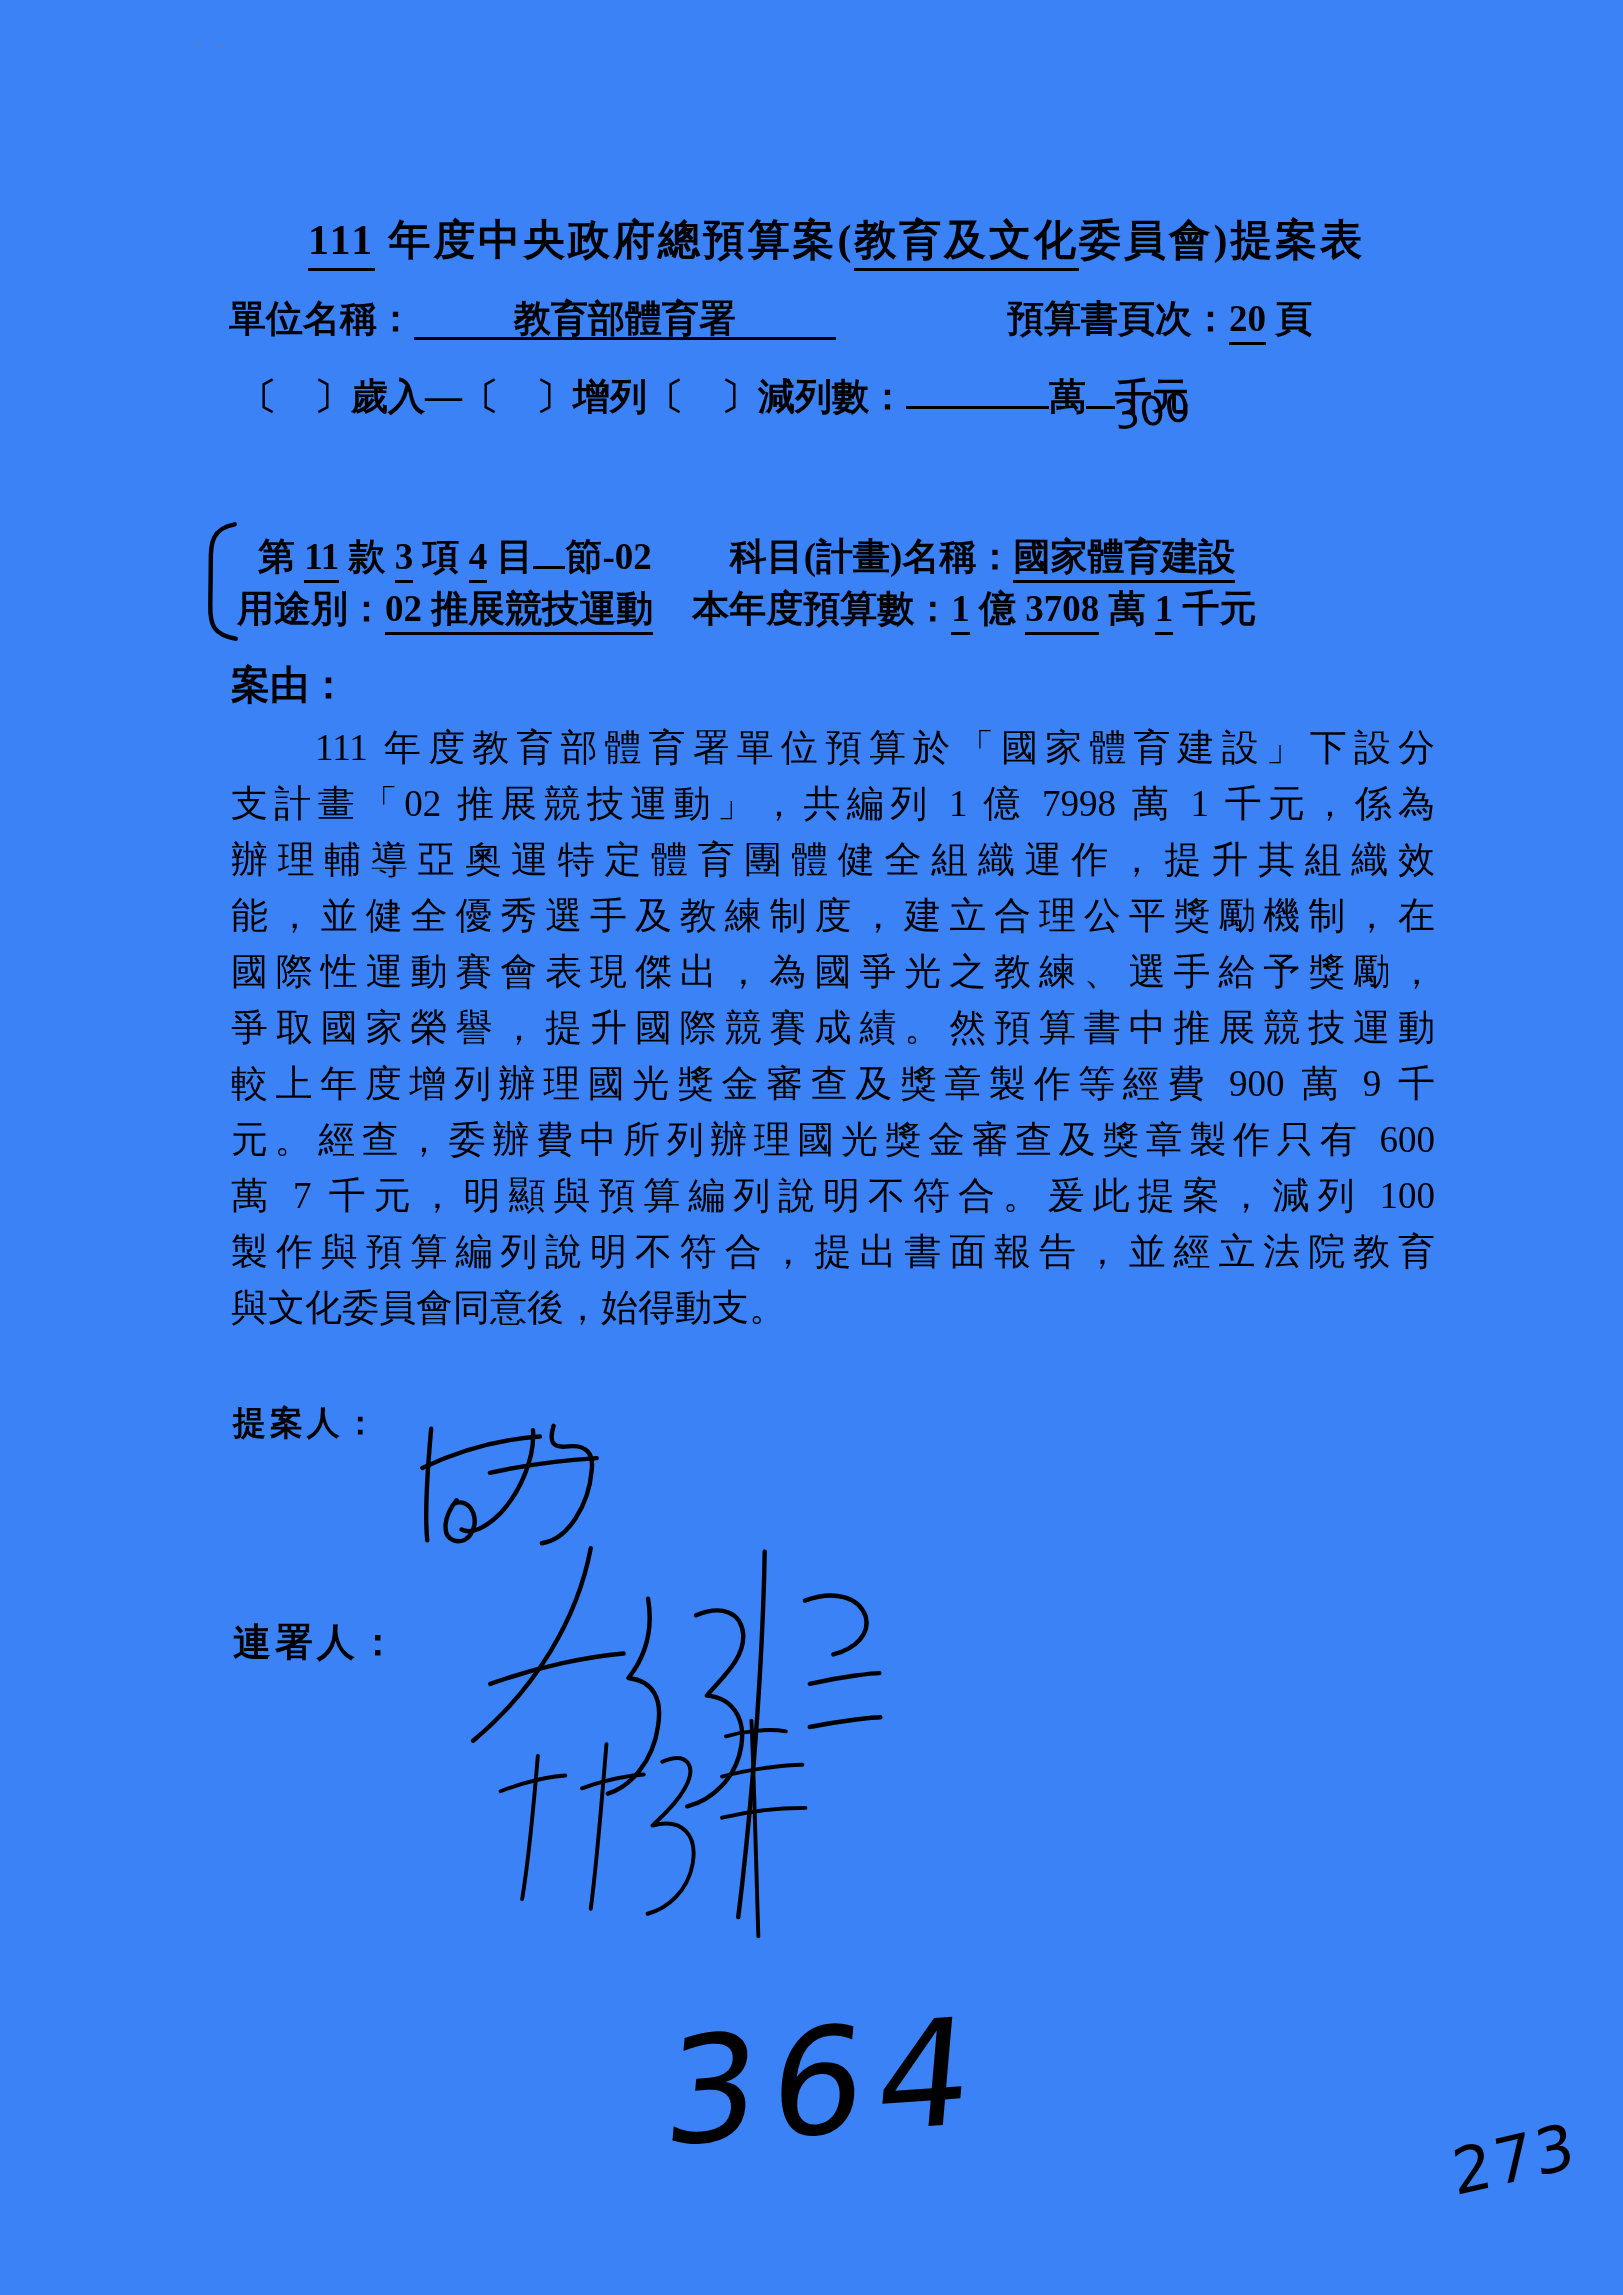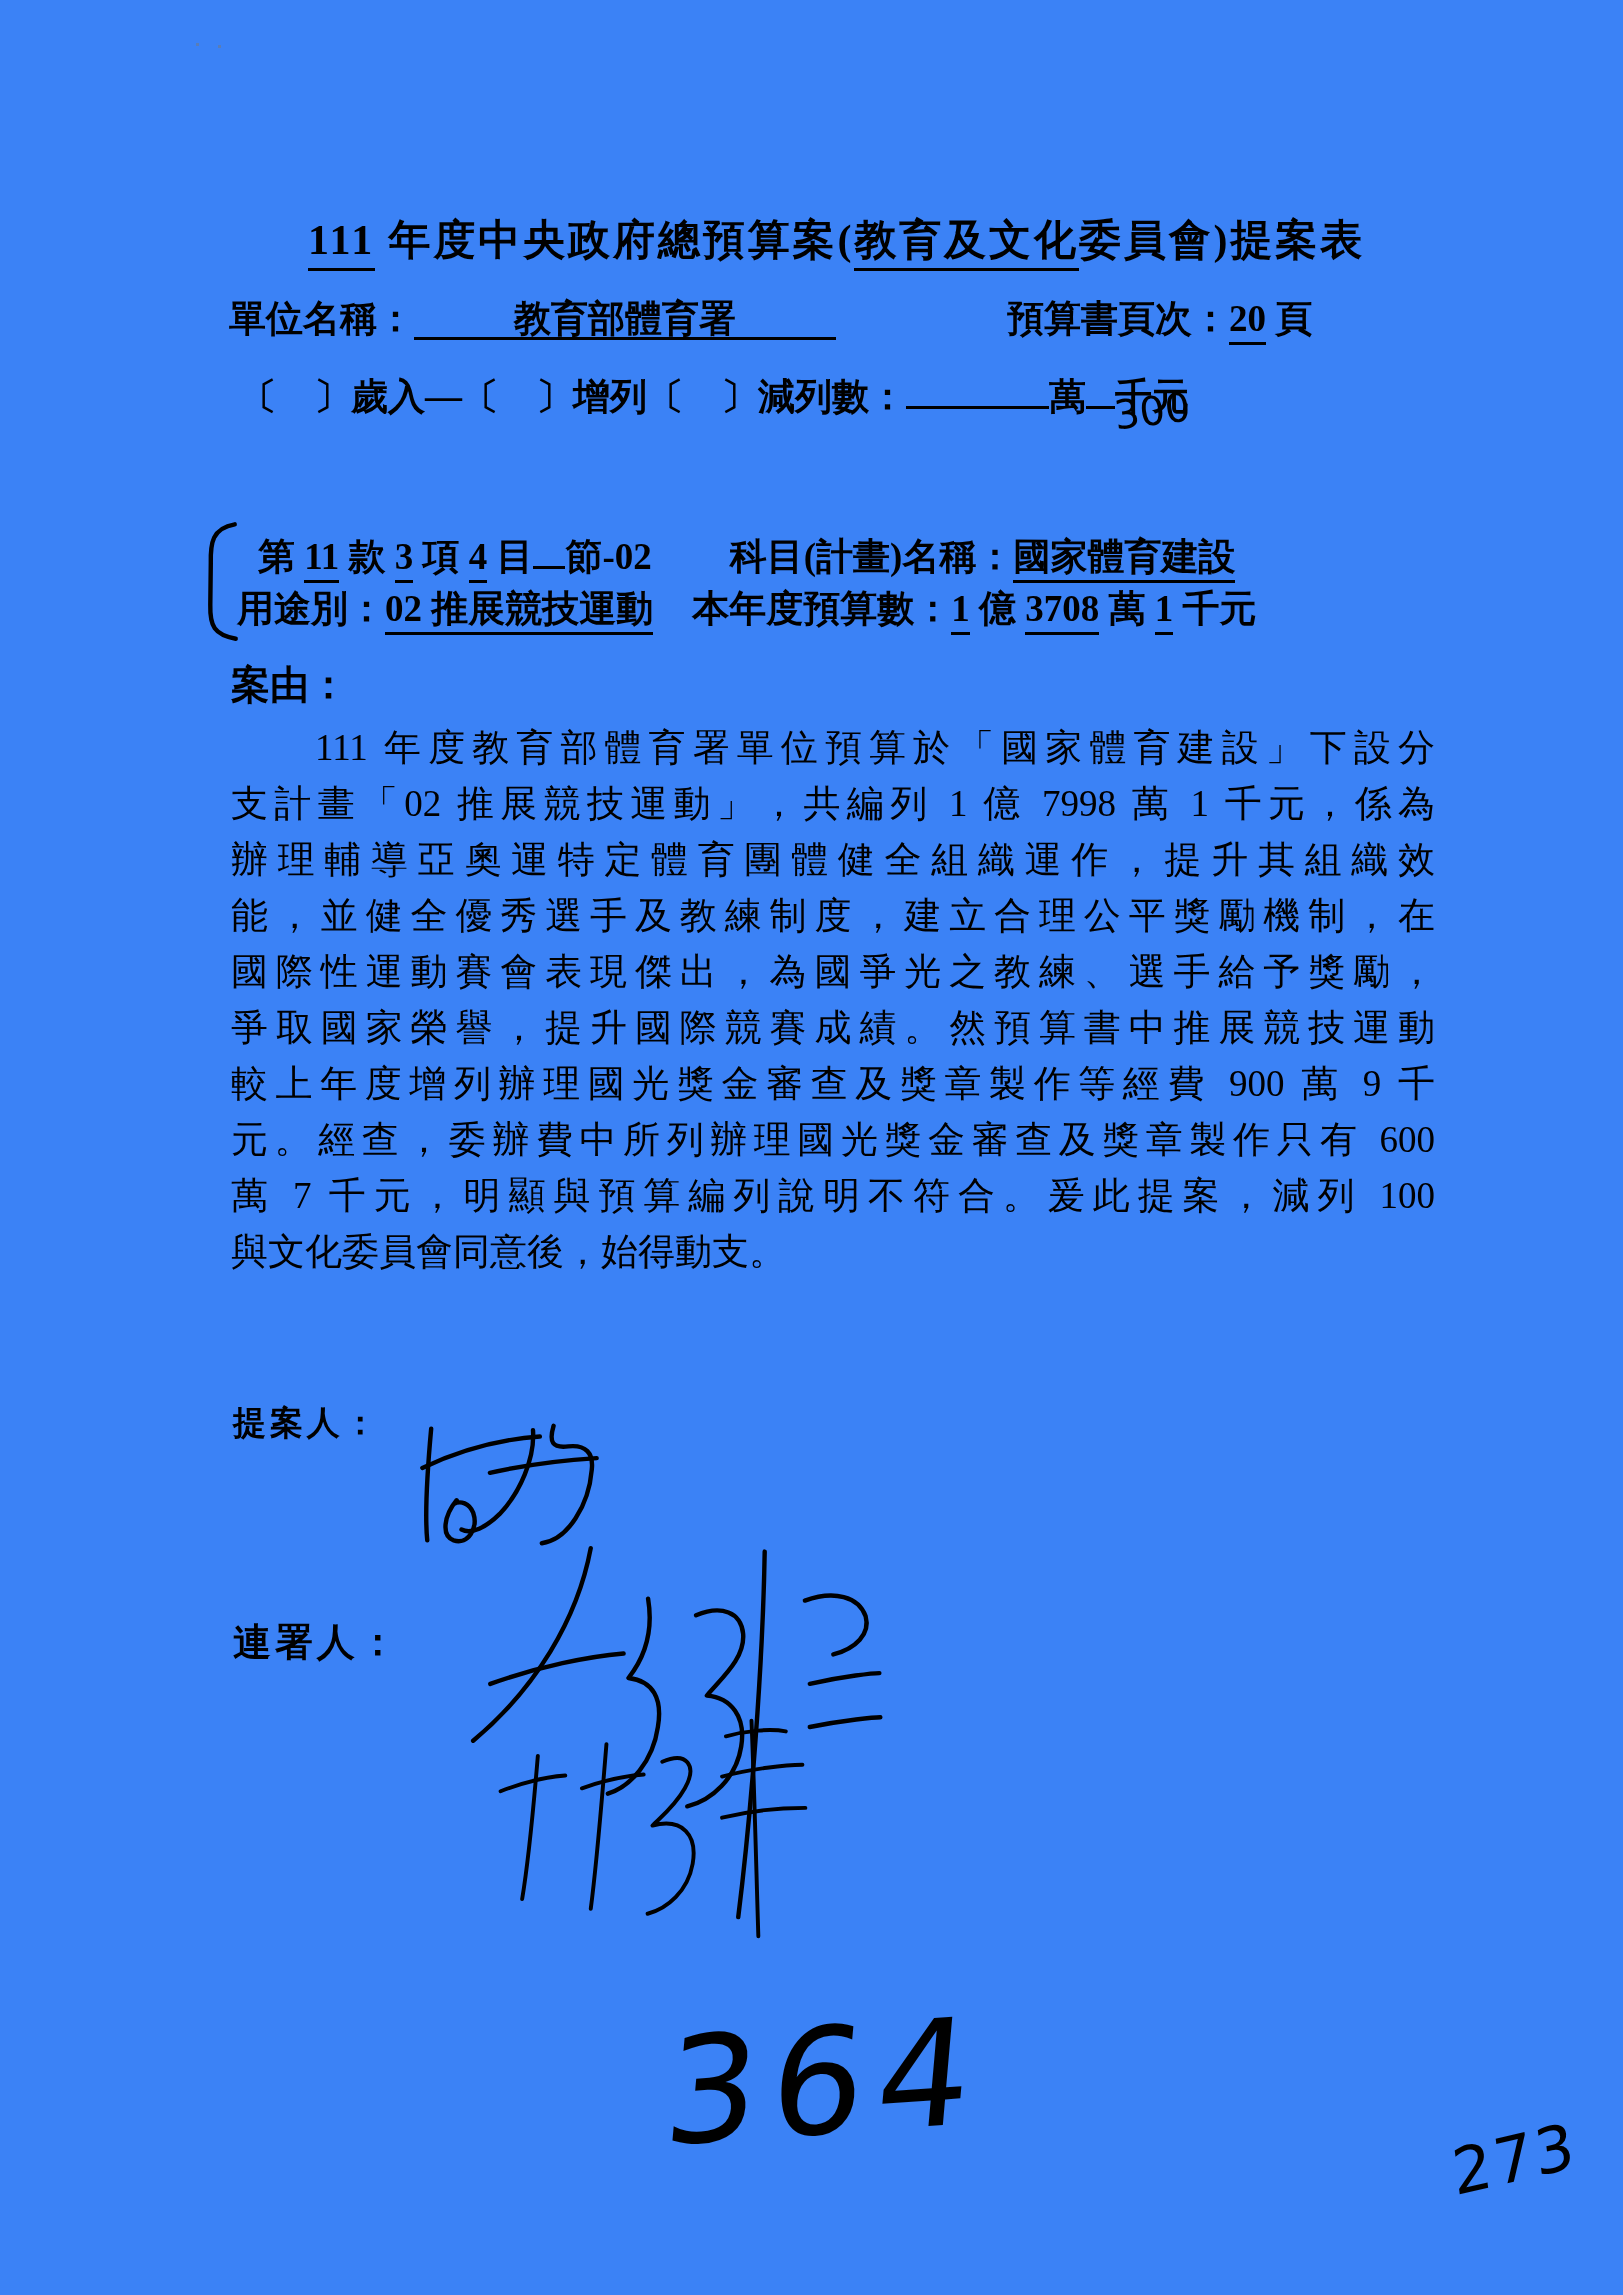--- a/index.html
+++ b/index.html
@@ -106,6 +106,7 @@
     <div class="pline">較上年度增列辦理國光獎金審查及獎章製作等經費 900 萬 9 千</div>
     <div class="pline">元。經查，委辦費中所列辦理國光獎金審查及獎章製作只有 600</div>
     <div class="pline">萬 7 千元，明顯與預算編列說明不符合。爰此提案，減列 100</div>
+    <div class="pline">製作與預算編列說明不符合，提出書面報告，並經立法院教育</div>
     <div class="pline last">與文化委員會同意後，始得動支。</div>
   </div>
 

